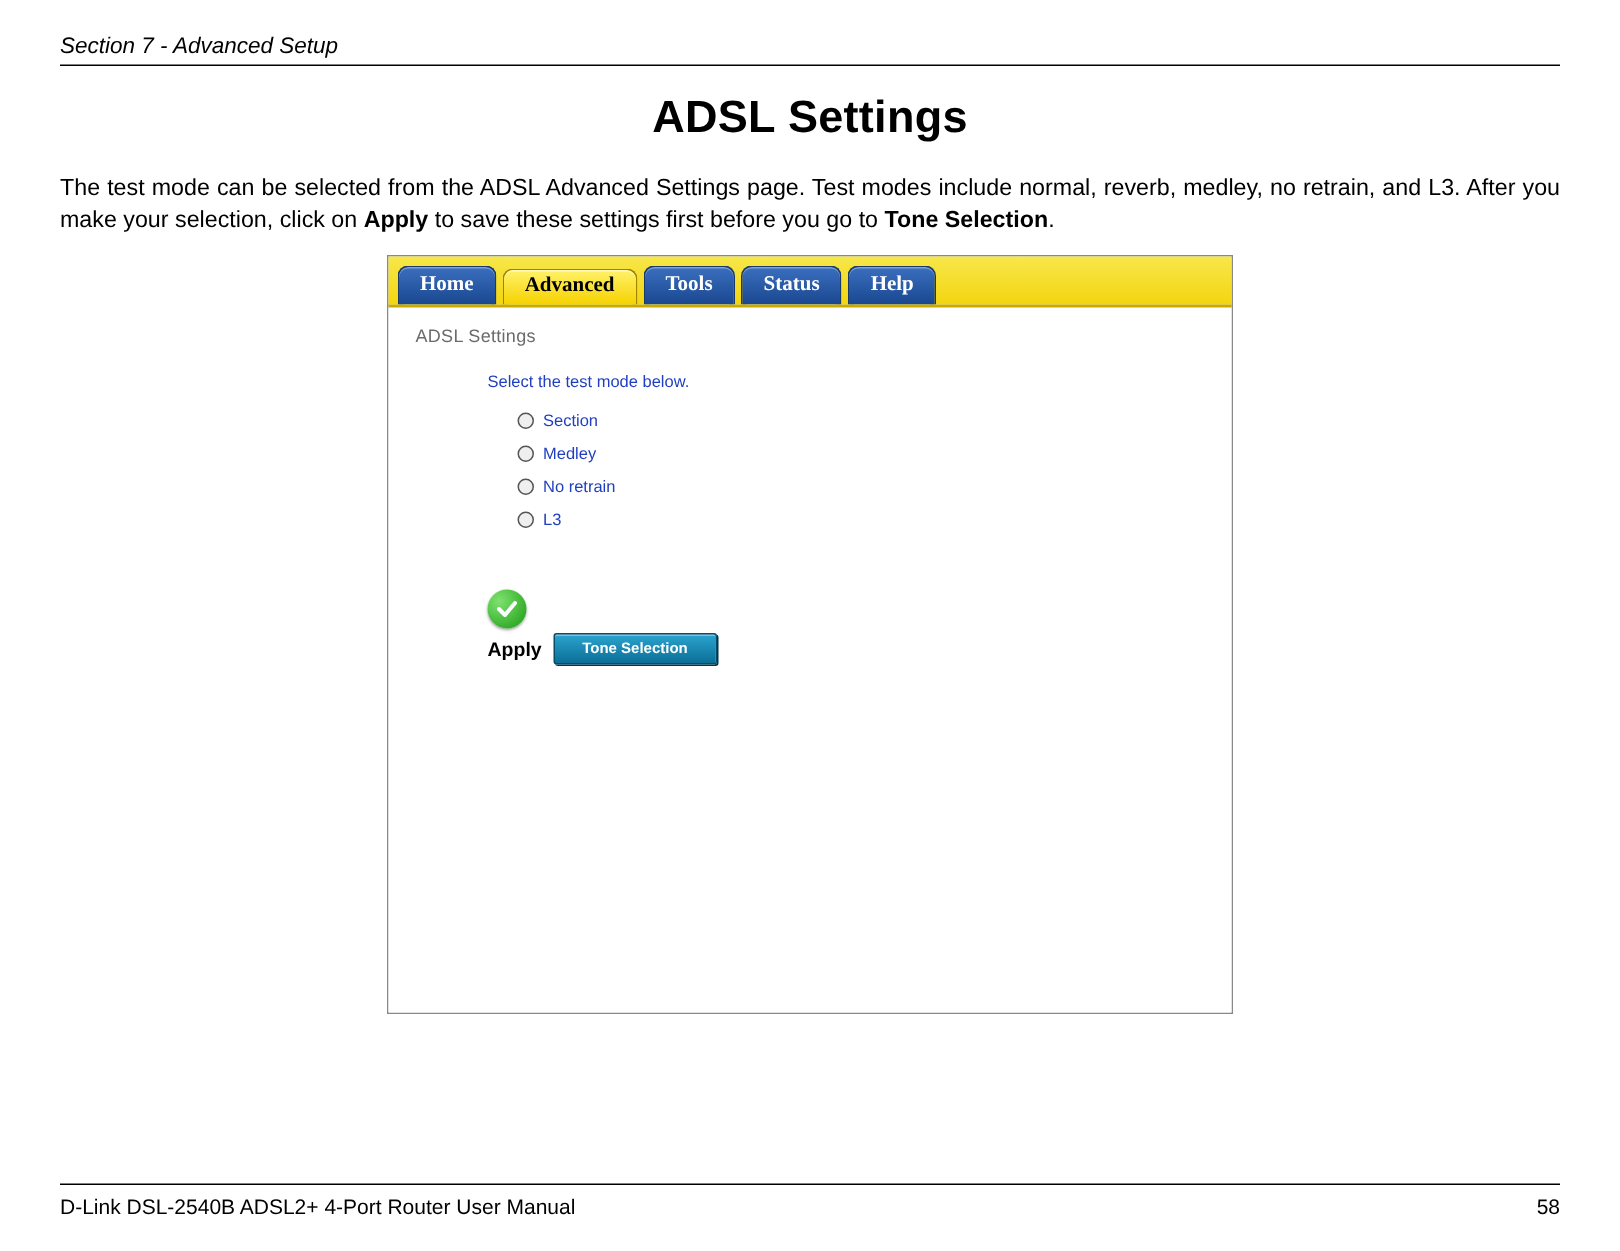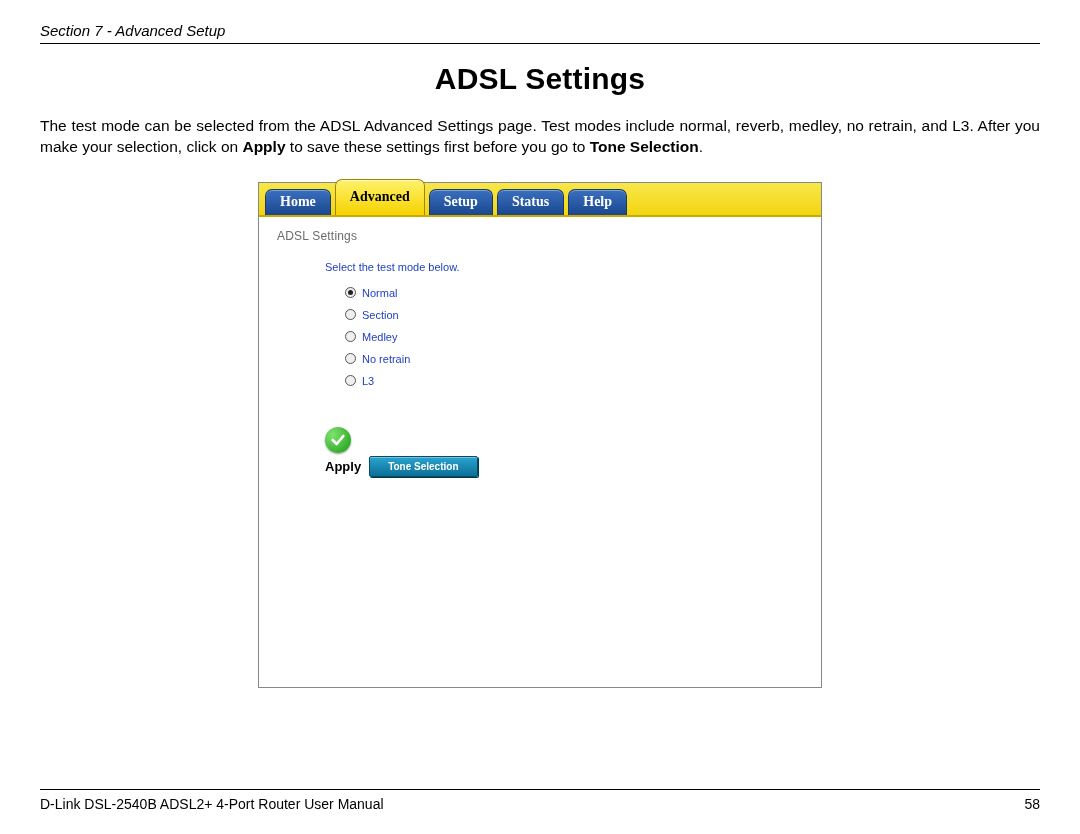--- a/index.html
+++ b/index.html
@@ -32,7 +32,7 @@
     font-size: 15.5px;
     line-height: 1.35;
     text-align: justify;
-    margin-bottom: 24px;
+    margin-bottom: 12px;
   }
   .bold { font-weight: bold; }
   .screenshot-wrap { text-align: center; }

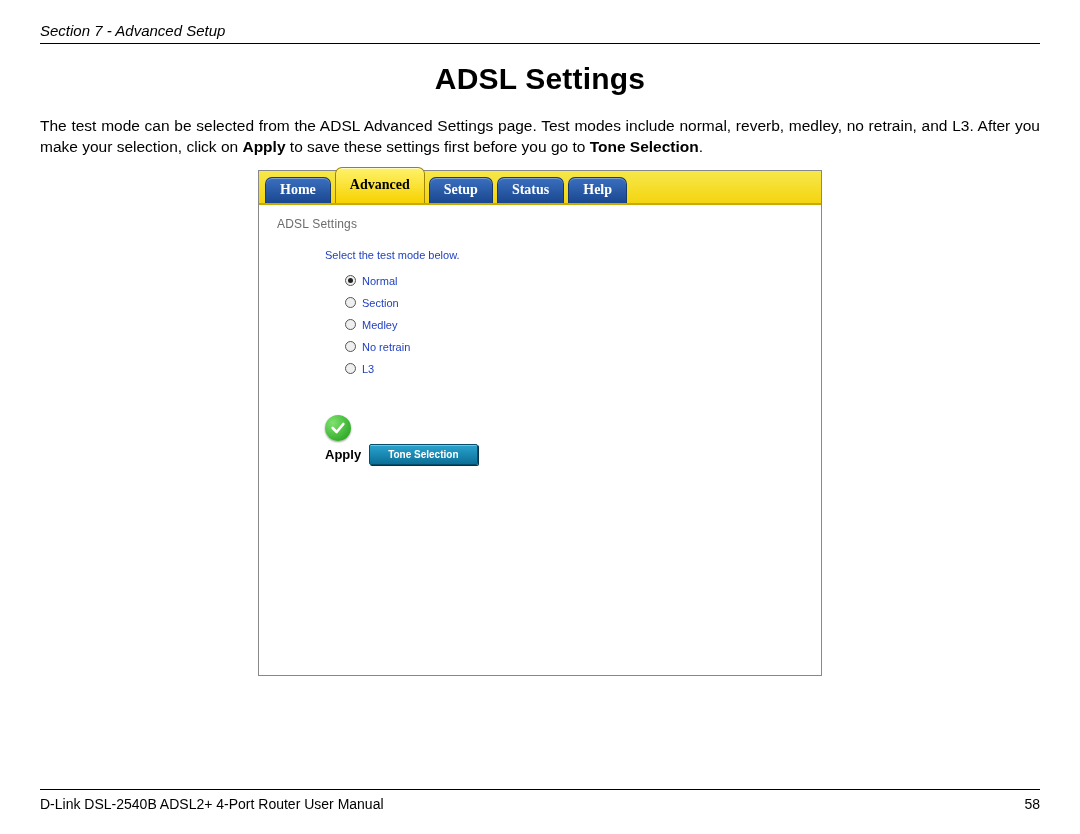--- a/index.html
+++ b/index.html
@@ -75,7 +75,7 @@
   .tab.active {
     background: linear-gradient(#fff26a, #f6d200);
     color: #000;
-    height: 36px;
+    height: 24px;
     border-color: #a08400;
     box-shadow: inset 0 1px 0 rgba(255,255,255,0.6);
   }

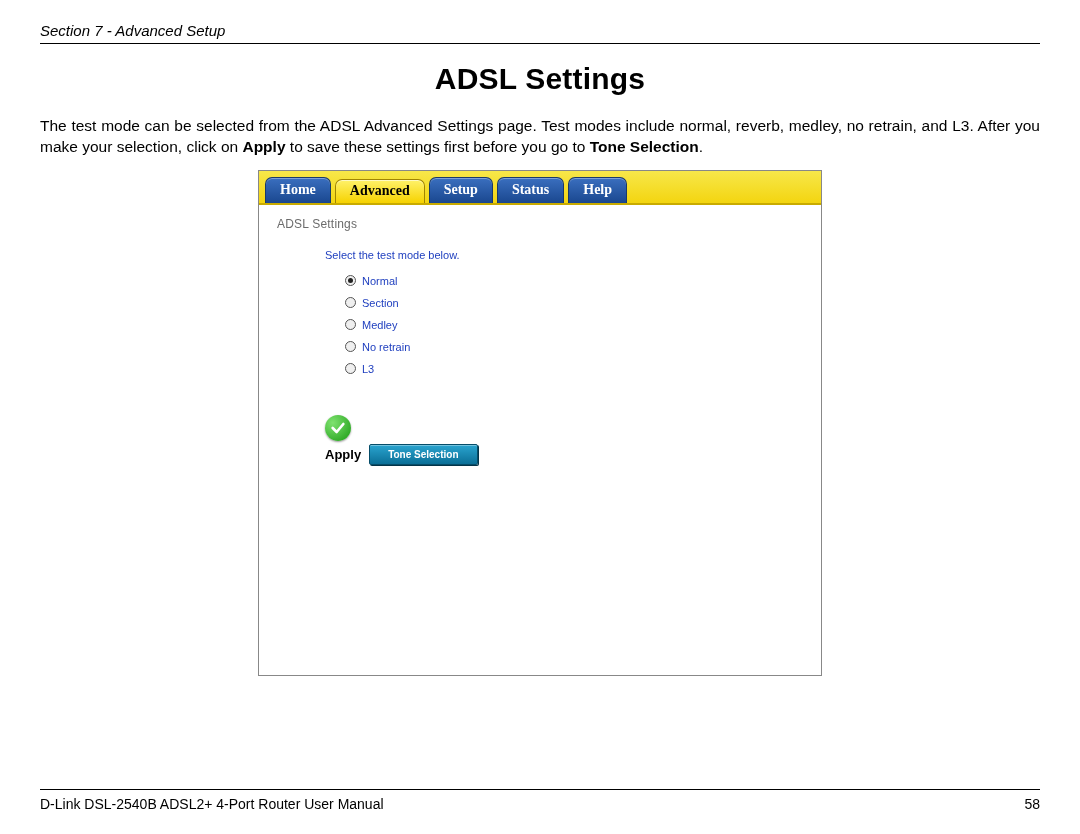--- a/index.html
+++ b/index.html
@@ -184,7 +184,7 @@
     <div class="tabbar">
       <div class="tab inactive">Home</div>
       <div class="tab active">Advanced</div>
-      <div class="tab inactive">Setup</div>
+      <div class="tab inactive">Tools</div>
       <div class="tab inactive">Status</div>
       <div class="tab inactive">Help</div>
     </div>

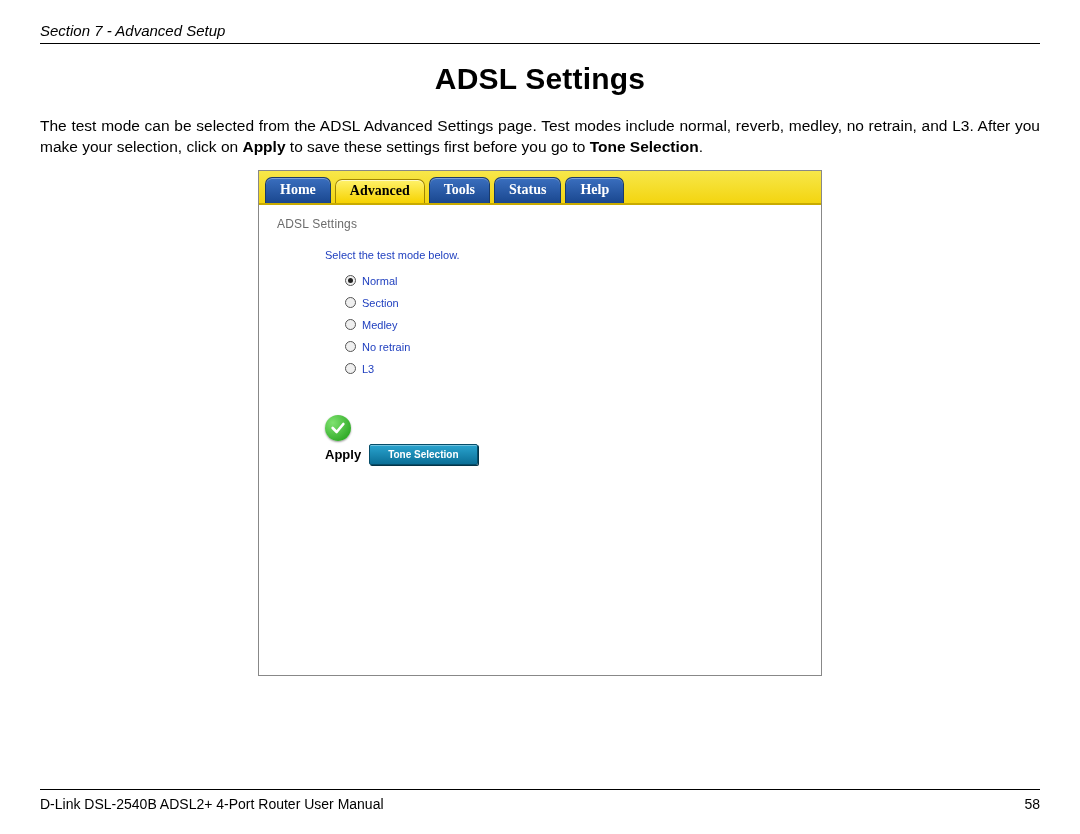--- a/index.html
+++ b/index.html
@@ -193,10 +193,6 @@
       <div class="instruction">Select the test mode below.</div>
       <div class="radio-list">
         <div class="radio-row">
-          <span class="radio-dot sel"></span>
-          <span>Normal</span>
-        </div>
-        <div class="radio-row">
           <span class="radio-dot"></span>
           <span>Section</span>
         </div>

